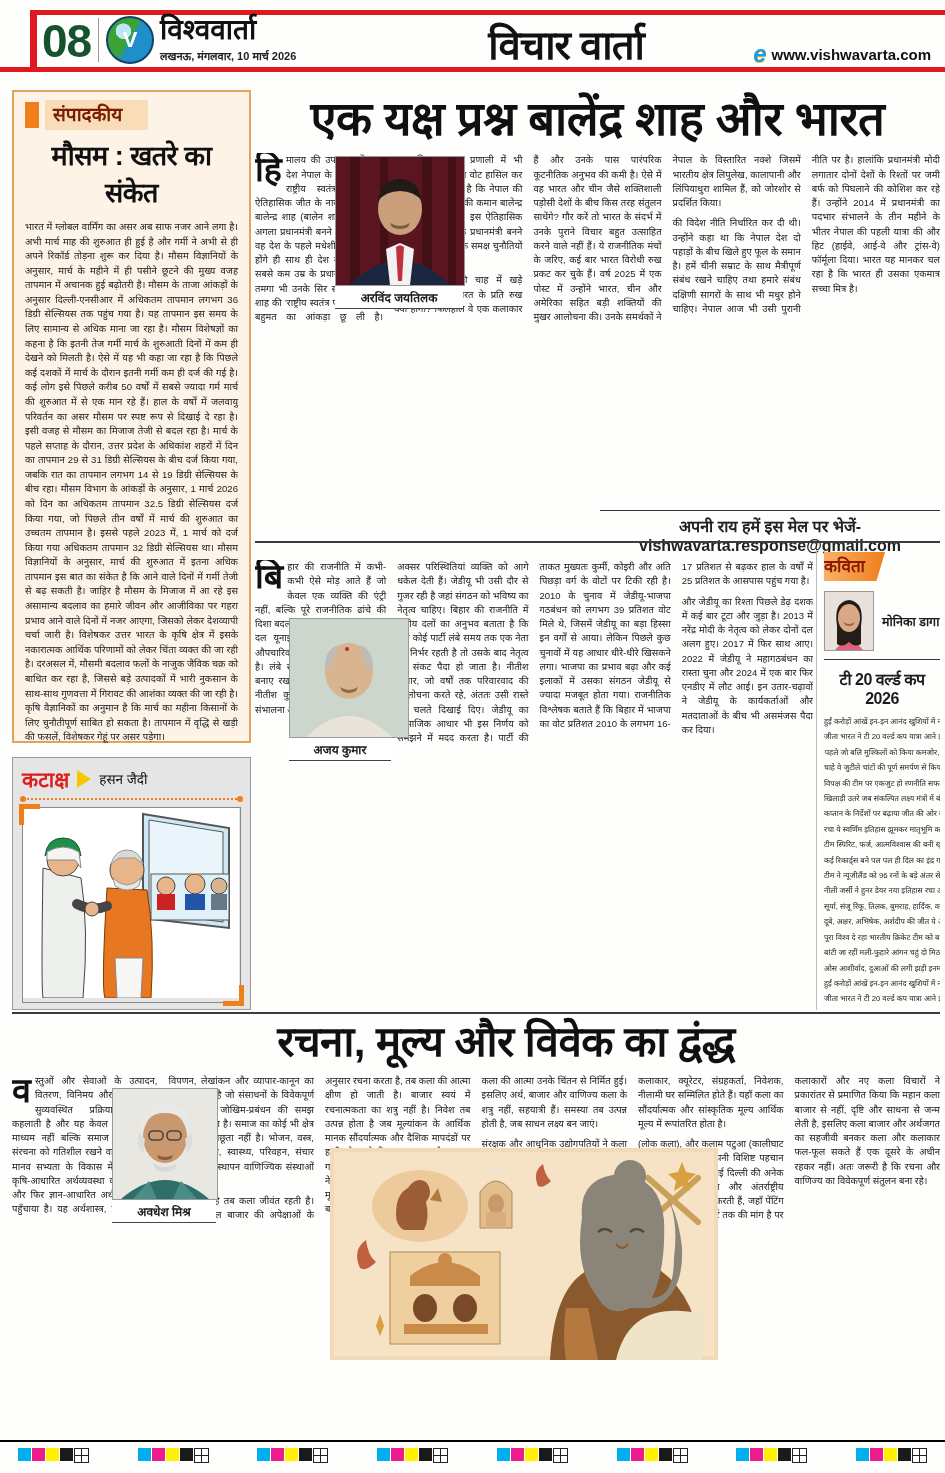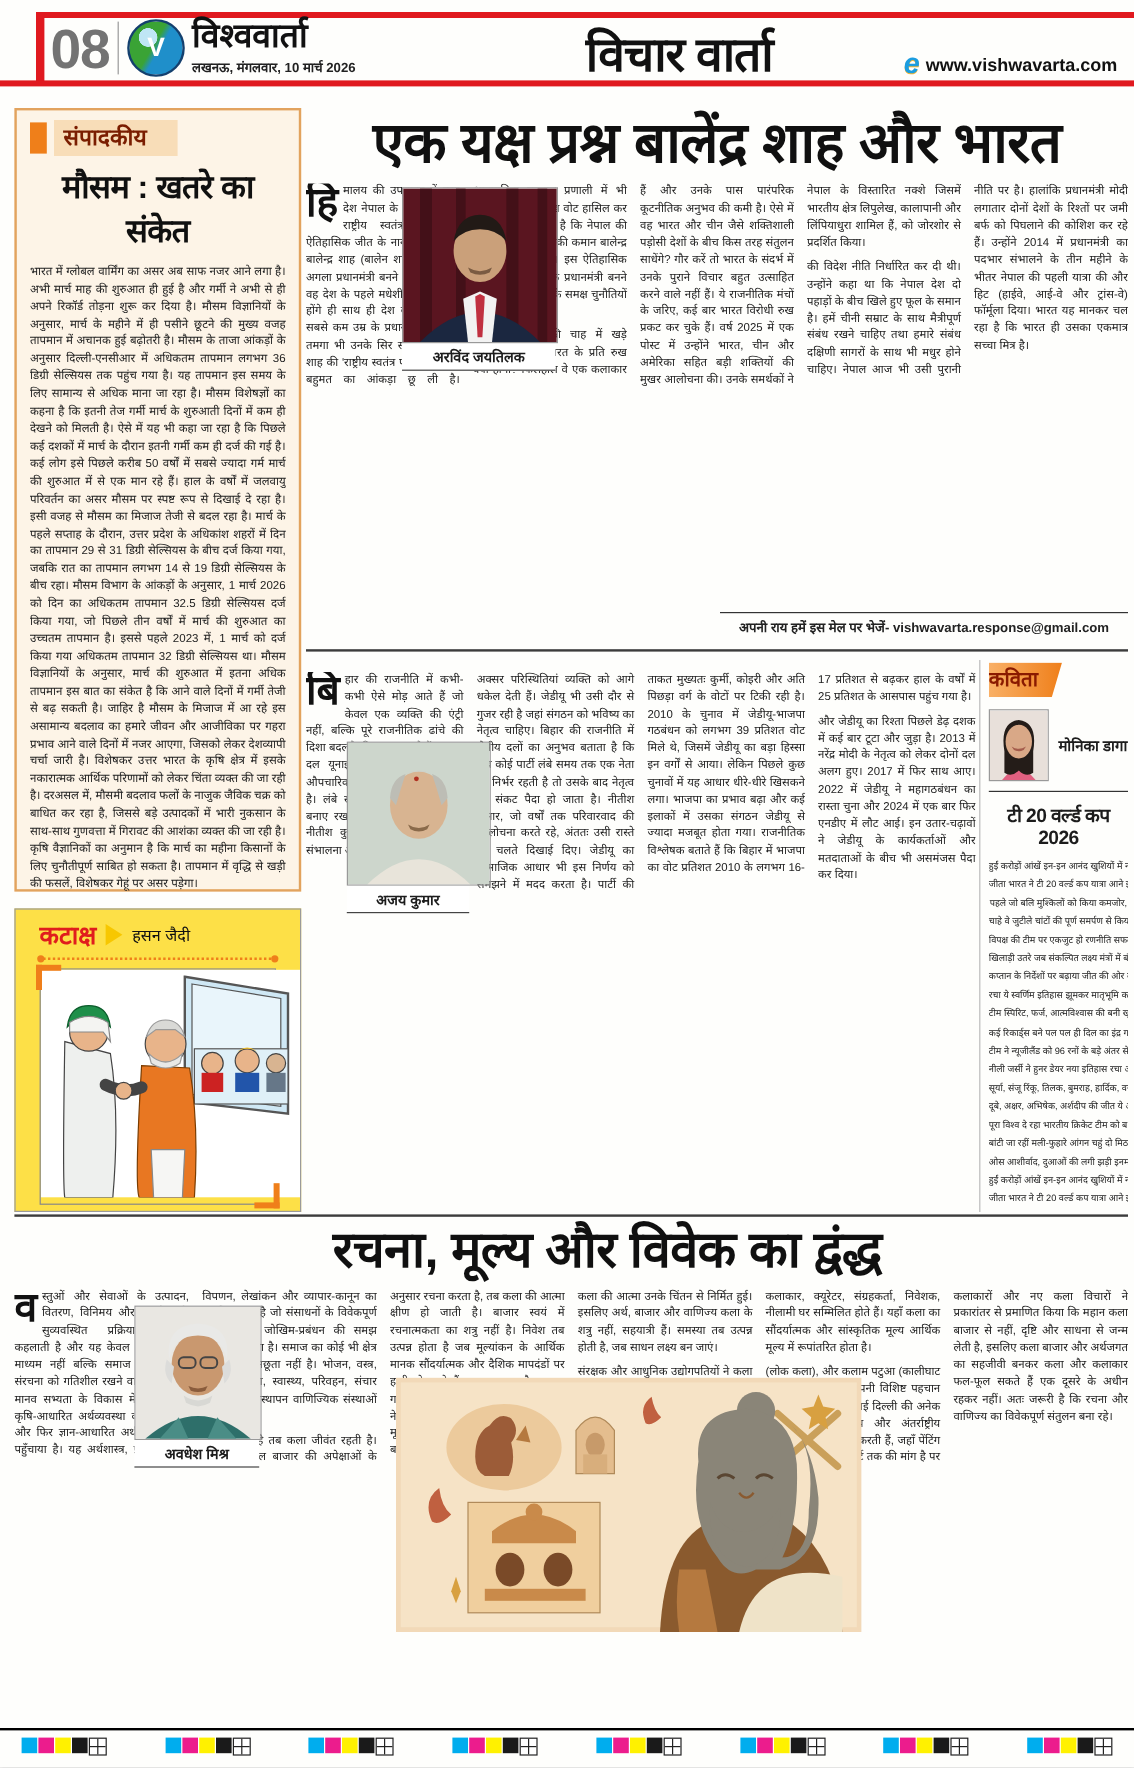--- a/index.html
+++ b/index.html
@@ -9,7 +9,7 @@
   .abs{position:absolute;}
   
   .red{background:#e0191f;}
-  #page-number{font-size:46px;font-weight:800;letter-spacing:-1px;color:#737373;}
+  #page-number{font-size:46px;font-weight:800;letter-spacing:-1px;color:#14532d;}
   #brand-name{font-size:28px;font-weight:800;color:#111;line-height:1;}
   #dateline{font-size:11px;font-weight:700;color:#222;margin-top:4px;}
   #section-title{font-size:40px;font-weight:800;color:#111;letter-spacing:-1px;}

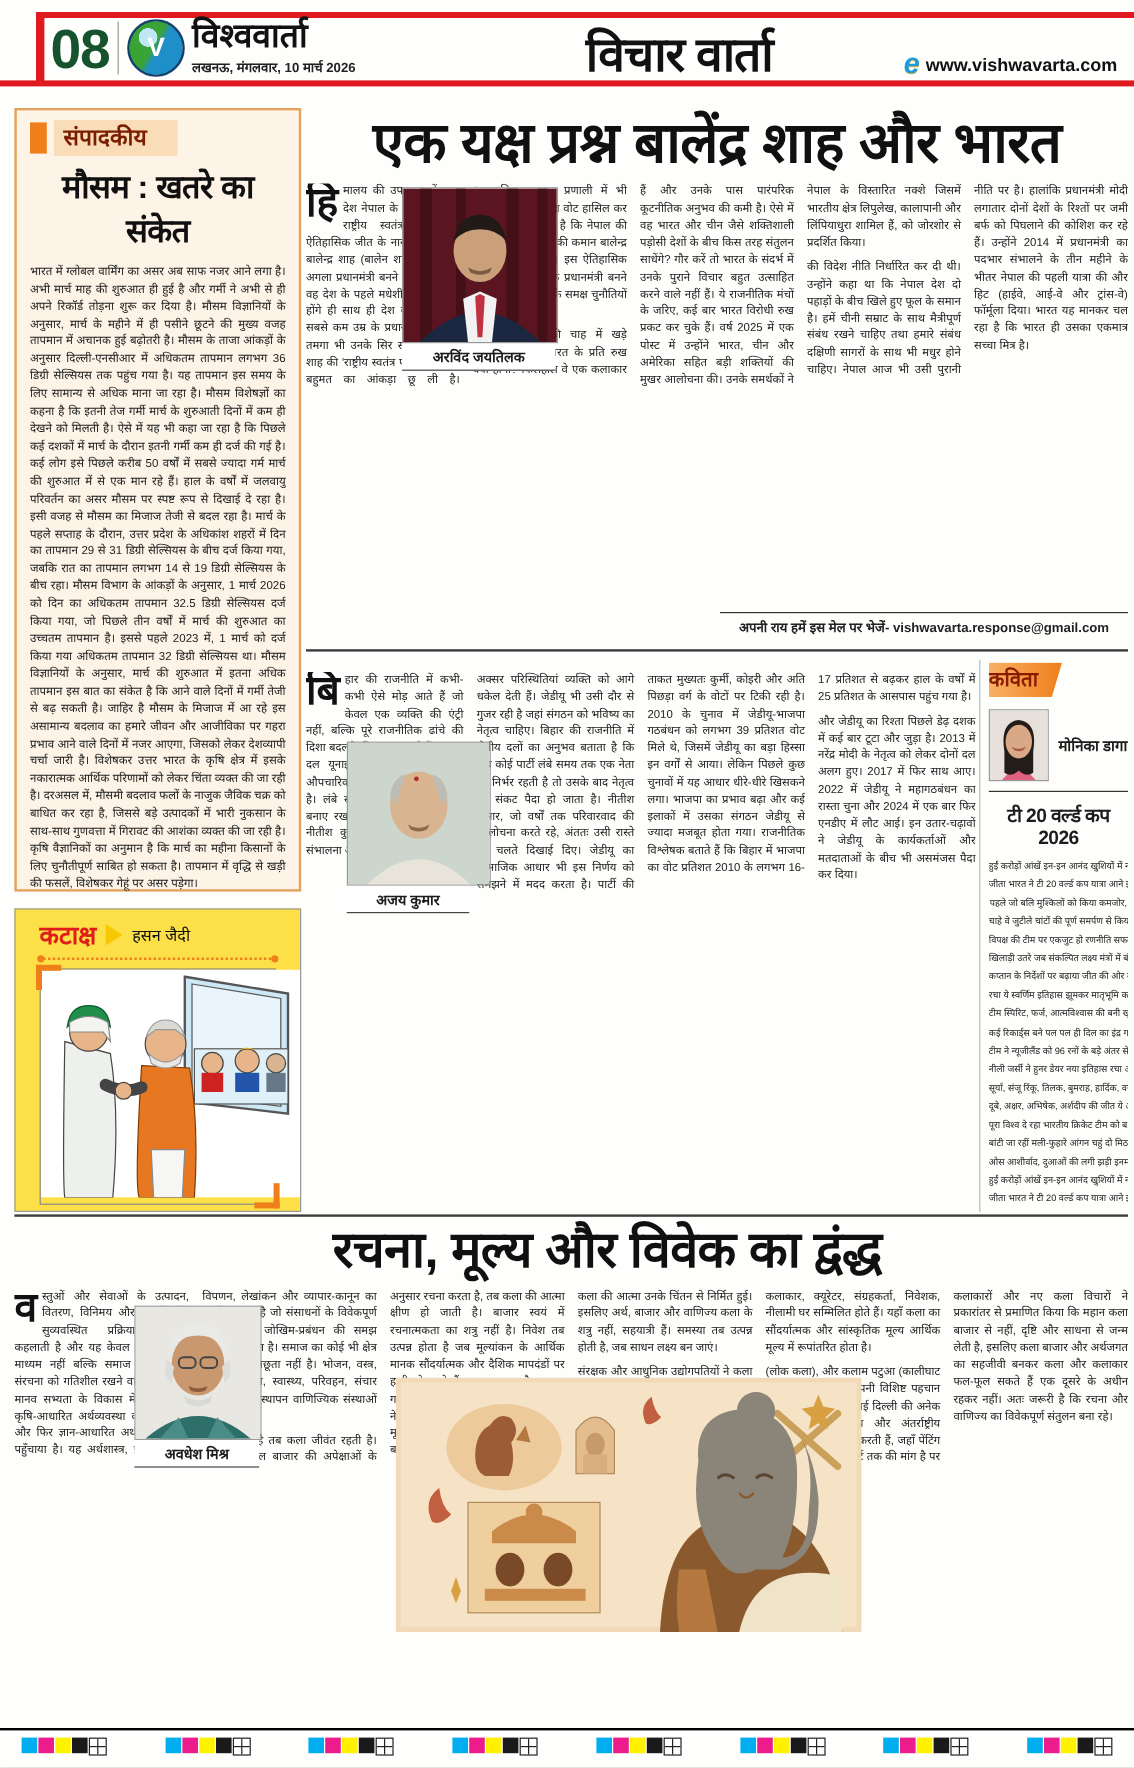--- a/index.html
+++ b/index.html
@@ -67,7 +67,7 @@
   .poem-line{font-size:7.7px;line-height:15.4px;text-align:center;color:#222;white-space:nowrap;
              overflow:hidden;}
   
-  #feedback-line{border-top:1.5px solid #333;padding-top:4px;font-size:11px;font-weight:800;
+  #feedback-line{border-top:1.5px solid #333;padding-top:4px;font-size:16px;font-weight:800;
                  text-align:center;color:#222;}
   
   #print-marks{display:flex;justify-content:space-between;padding:0 18px;}

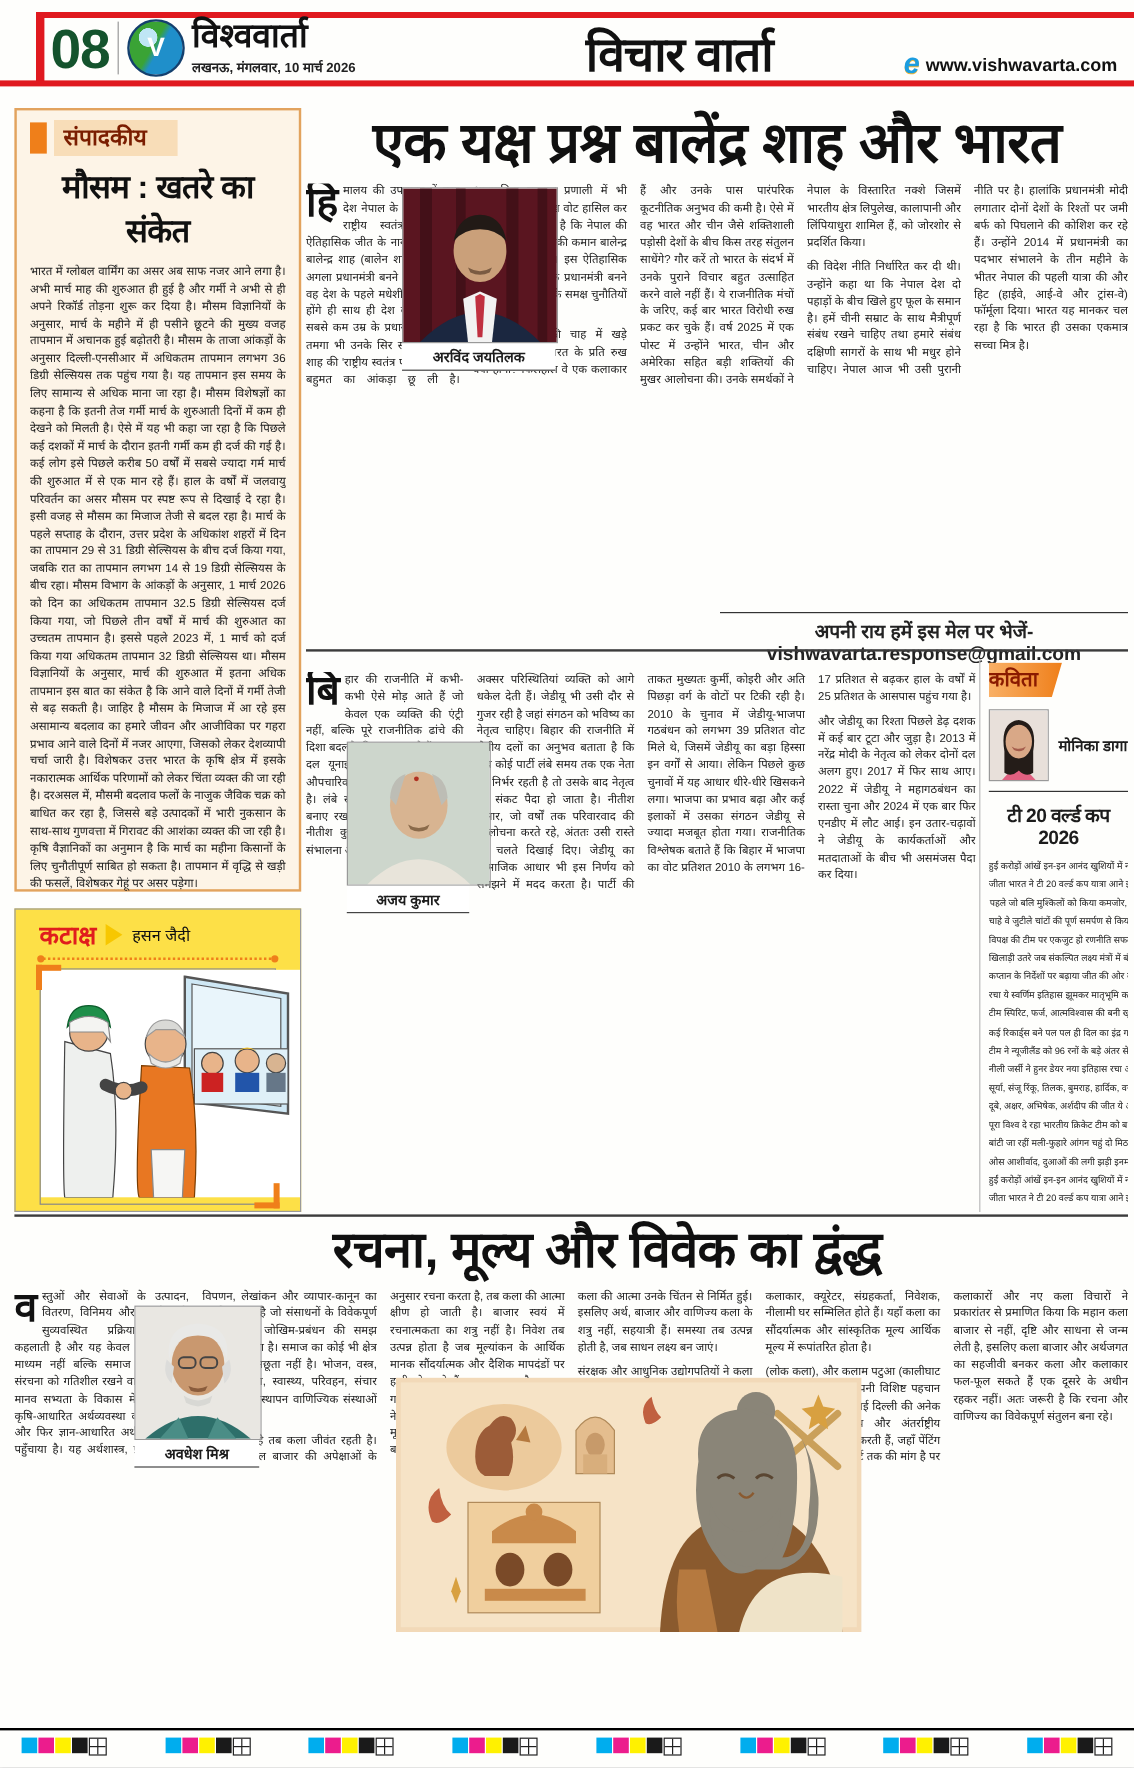--- a/index.html
+++ b/index.html
@@ -41,7 +41,7 @@
   #editorial-headline{font-size:27px;margin:4px 0 10px;}
   #editorial-body{font-size:9.6px;line-height:1.52;height:545px;}
   
-  #cartoon-box{border:1px solid #9a9a9a;background:#fde047;padding:7px 20px;box-sizing:border-box;}
+  #cartoon-box{border:1px solid #9a9a9a;background:#e5e5e5;padding:7px 9px;box-sizing:border-box;}
   #cartoon-head{display:flex;align-items:center;gap:8px;}
   #cartoon-label{color:#e01d1d;font-size:21px;font-weight:800;}
   .tri-icon{width:0;height:0;border-left:14px solid #f7c700;border-top:9px solid transparent;

